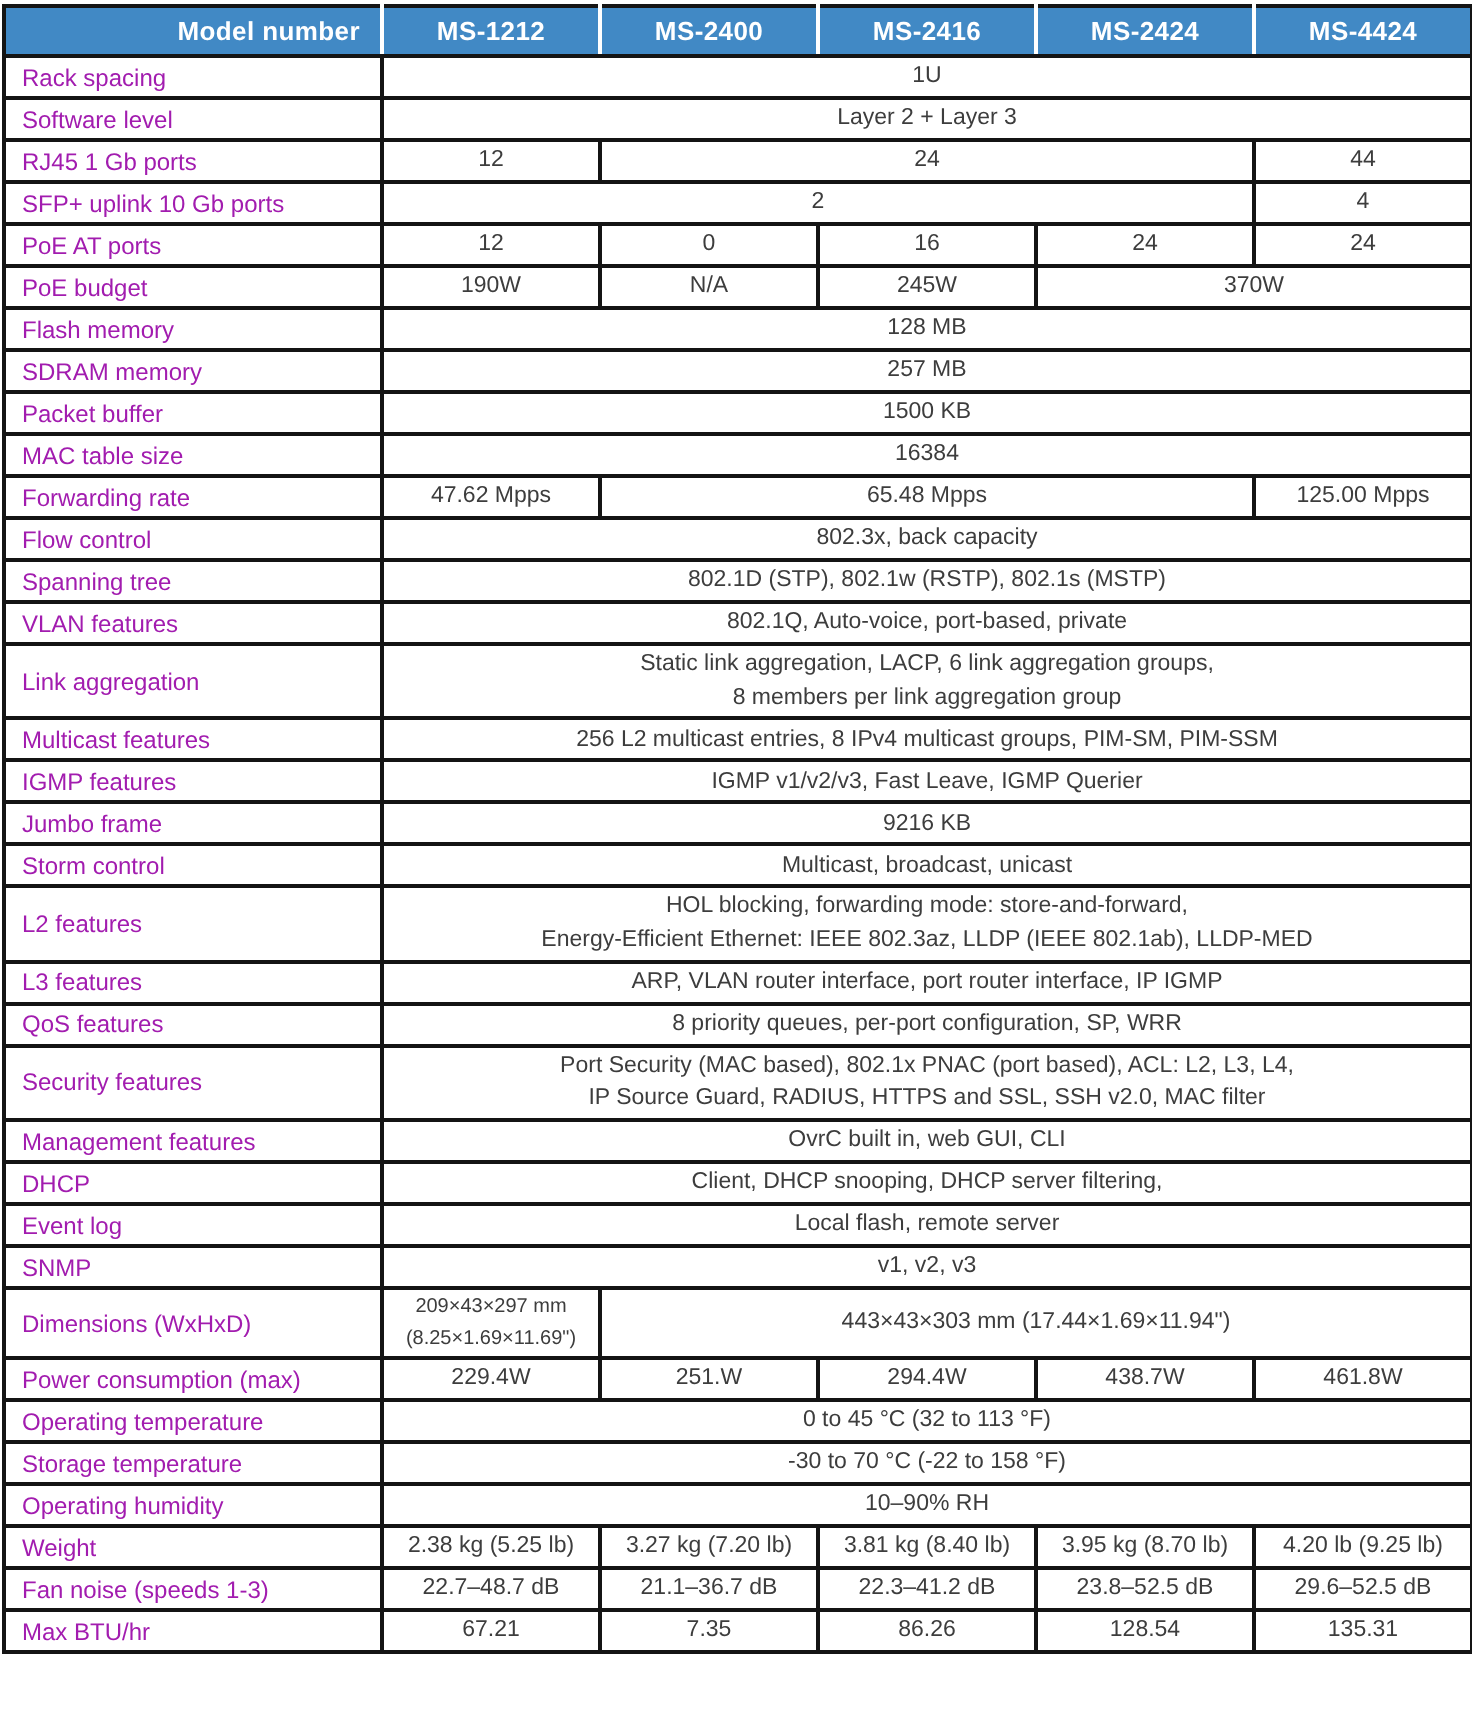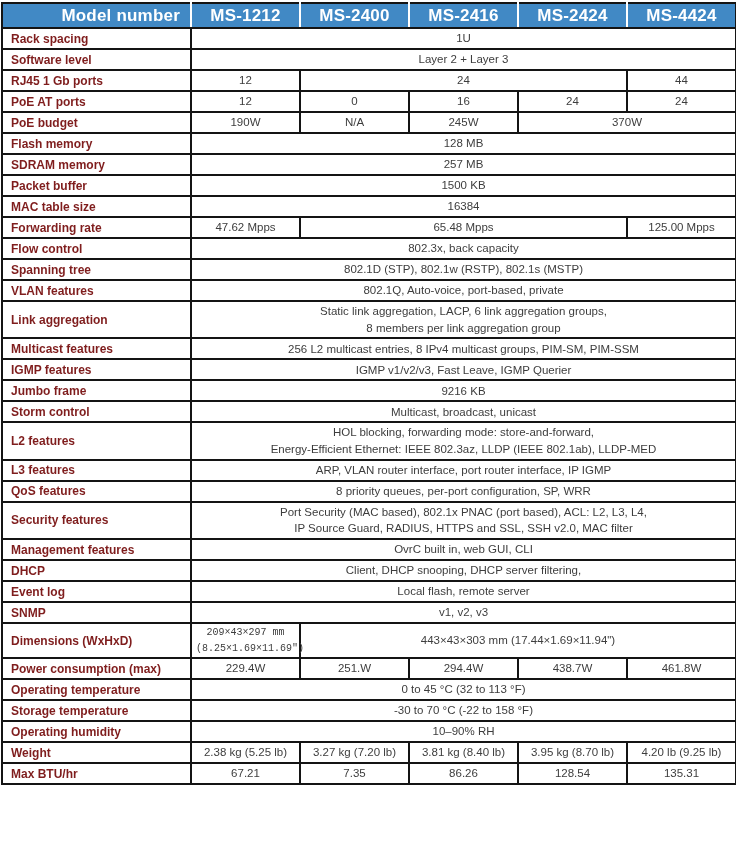--- a/index.html
+++ b/index.html
@@ -24,7 +24,7 @@
   thead th {
     background: #4189c5;
     color: #ffffff;
-    font-size: 17px;
+    font-size: 13px;
     font-weight: bold;
     height: 23px;
     padding: 0 6px;

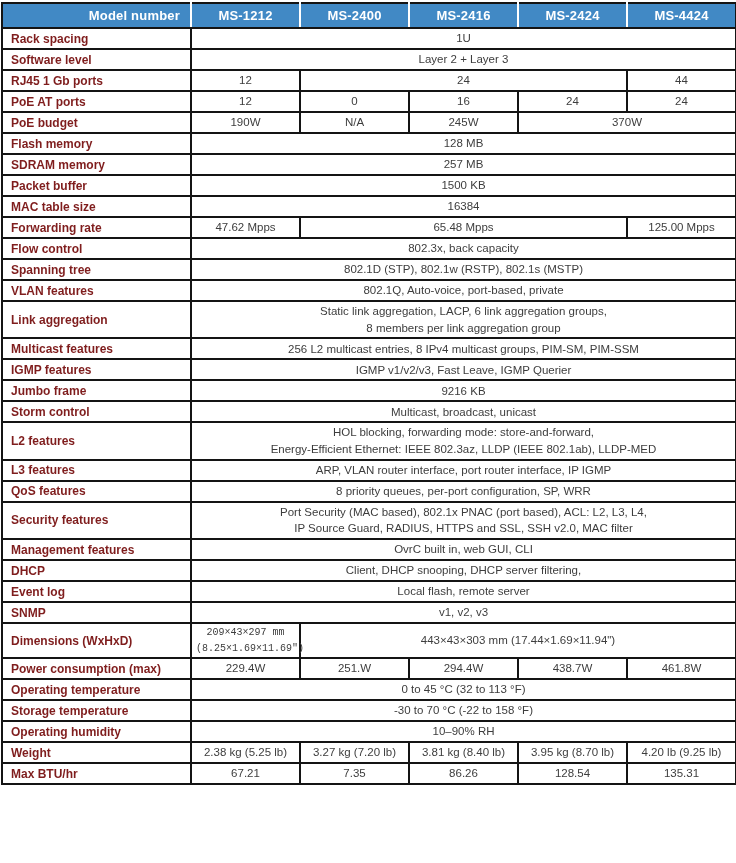--- a/index.html
+++ b/index.html
@@ -43,8 +43,8 @@
   tbody th.rowlabel {
     text-align: left;
     font-size: 12px;
-    font-weight: bold;
-    color: #7f1d1d;
+    font-weight: normal;
+    color: #a21caf;
     padding: 1px 8px;
     border: 2px solid #141414;
     background: #ffffff;

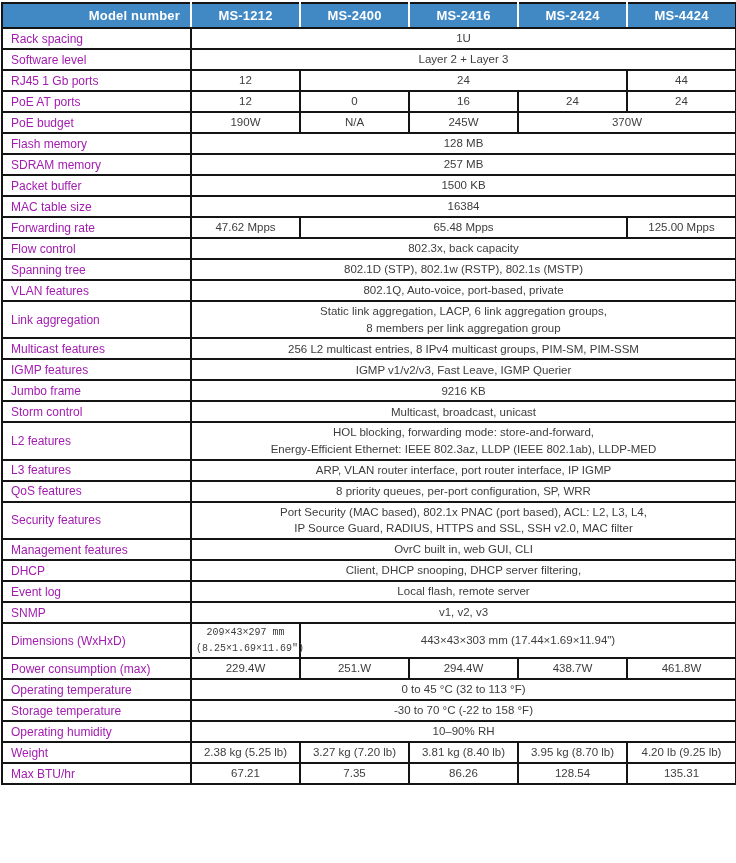--- a/index.html
+++ b/index.html
@@ -104,6 +104,11 @@
           <td>44</td>
         </tr>
         <tr>
+          <th class="rowlabel">SFP+ uplink 10 Gb ports</th>
+          <td colspan="4">2</td>
+          <td>4</td>
+        </tr>
+        <tr>
           <th class="rowlabel">PoE AT ports</th>
           <td>12</td>
           <td>0</td>

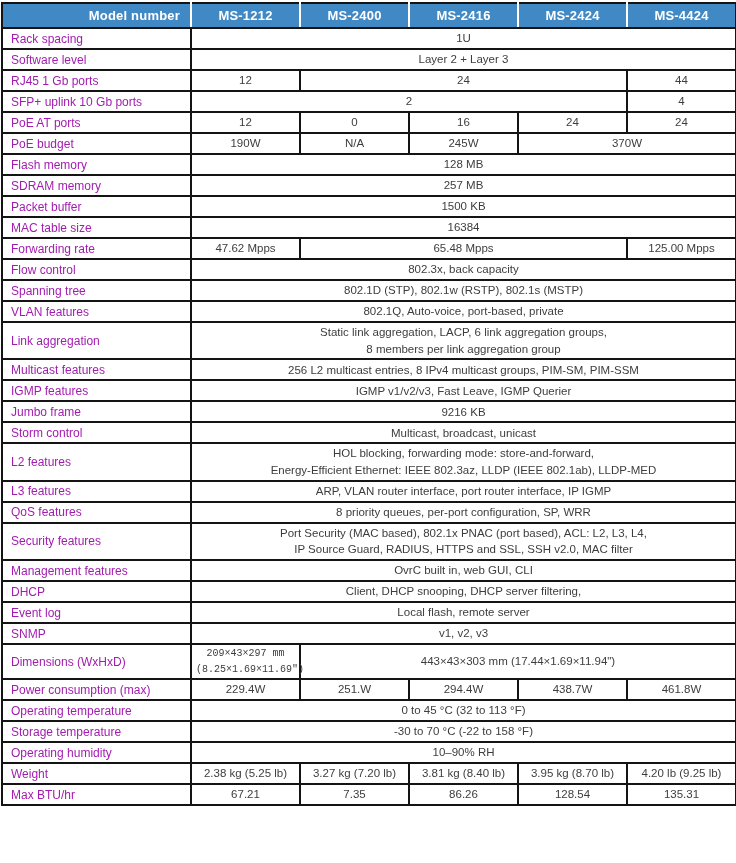--- a/index.html
+++ b/index.html
@@ -62,7 +62,6 @@
   tbody td.small {
     font-size: 10px;
     line-height: 1.55;
-    font-family: Liberation Mono, monospace;
   }
 </style>
 </head>

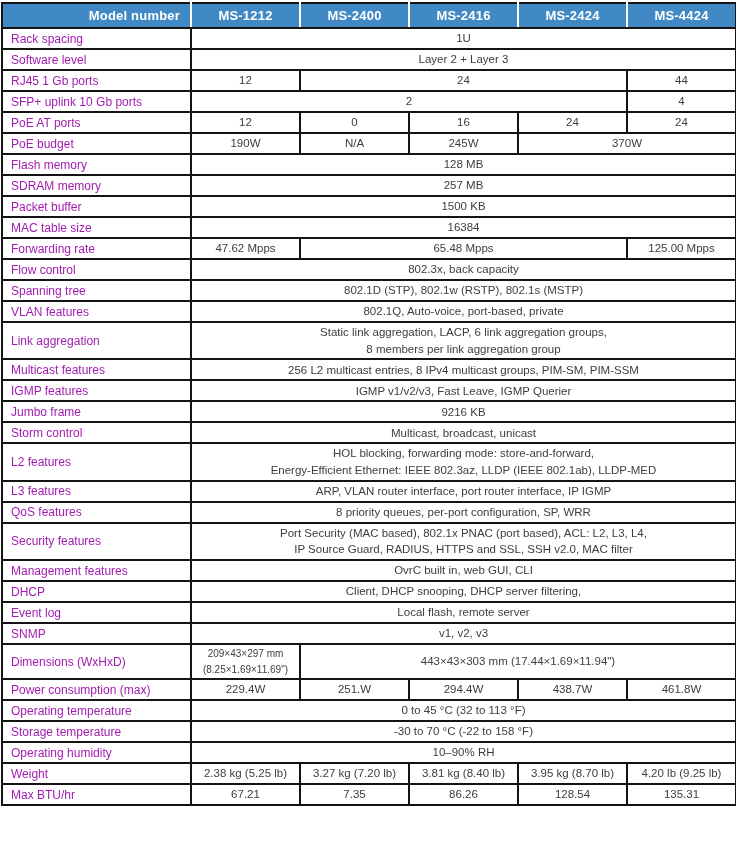--- a/index.html
+++ b/index.html
@@ -246,6 +246,14 @@
           <td>4.20 lb (9.25 lb)</td>
         </tr>
         <tr>
+          <th class="rowlabel">Fan noise (speeds 1-3)</th>
+          <td>22.7–48.7 dB</td>
+          <td>21.1–36.7 dB</td>
+          <td>22.3–41.2 dB</td>
+          <td>23.8–52.5 dB</td>
+          <td>29.6–52.5 dB</td>
+        </tr>
+        <tr>
           <th class="rowlabel">Max BTU/hr</th>
           <td>67.21</td>
           <td>7.35</td>

